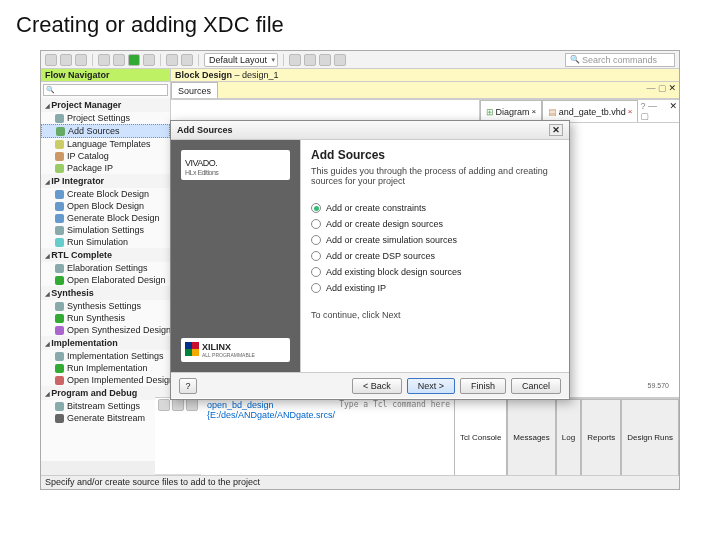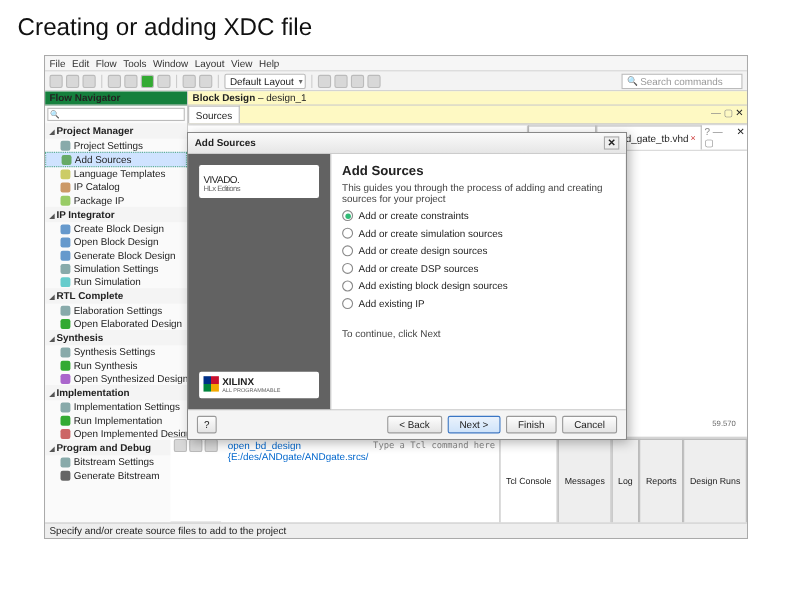--- a/index.html
+++ b/index.html
@@ -91,16 +91,6 @@
 
 <div class="app">
 
-  <div class="menubar">
-    <span>File</span>
-    <span>Edit</span>
-    <span>Flow</span>
-    <span>Tools</span>
-    <span>Window</span>
-    <span>Layout</span>
-    <span>View</span>
-    <span>Help</span>
-  </div>
 
   <div class="toolbar">
     <div class="tb-ico"></div>

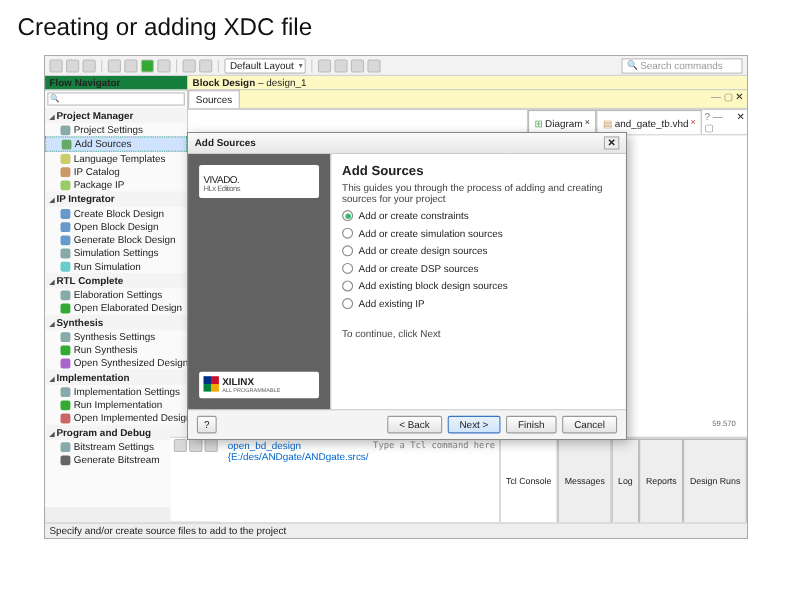--- a/index.html
+++ b/index.html
@@ -18,7 +18,7 @@
 .status-top{position:absolute;right:4px;top:33px;font-size:8px;color:#444}
 .body{display:flex;height:calc(100% - 46px);margin-top:0}
 .nav{width:130px;background:#fafafa;border-right:1px solid #ccc;overflow:hidden}
-.nav-hdr{background:#15803d;border-bottom:1px solid #ccc;padding:1px 4px;font-weight:bold}
+.nav-hdr{background:#bef264;border-bottom:1px solid #ccc;padding:1px 4px;font-weight:bold}
 .nav-search{margin:2px;border:1px solid #bbb;background:#fff;height:12px;padding:0 2px;display:flex;align-items:center}
 .nav-search:before{content:"🔍";font-size:7px;margin-right:2px}
 .group-hdr{padding:2px 4px;font-weight:bold;color:#222;background:#f4f4f4}

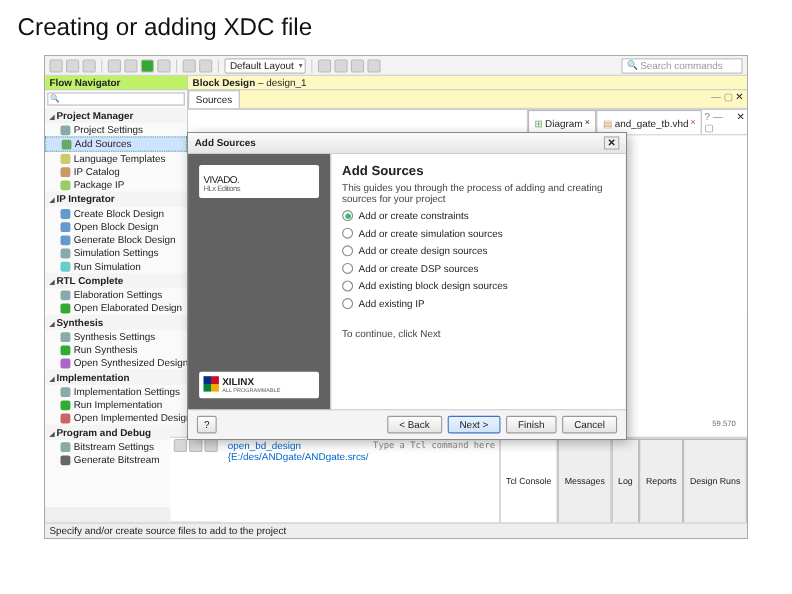--- a/index.html
+++ b/index.html
@@ -72,7 +72,7 @@
 .xilinx-logo .xs{display:block;font-size:5px;color:#666}
 .dlg-right{flex:1;padding:8px 10px}
 .dlg-h{font-size:12px;font-weight:bold;margin-bottom:4px}
-.dlg-sub{font-size:9px;color:#444;margin-bottom:2px}
+.dlg-sub{font-size:9px;color:#444;margin-bottom:14px}
 .radio-row{display:flex;align-items:center;gap:5px;padding:3px 0;font-size:9px}
 .radio{width:10px;height:10px;border:1px solid #888;border-radius:50%;display:flex;align-items:center;justify-content:center;flex-shrink:0}
 .radio.checked:after{content:"";width:5px;height:5px;background:#3b7;border-radius:50%}

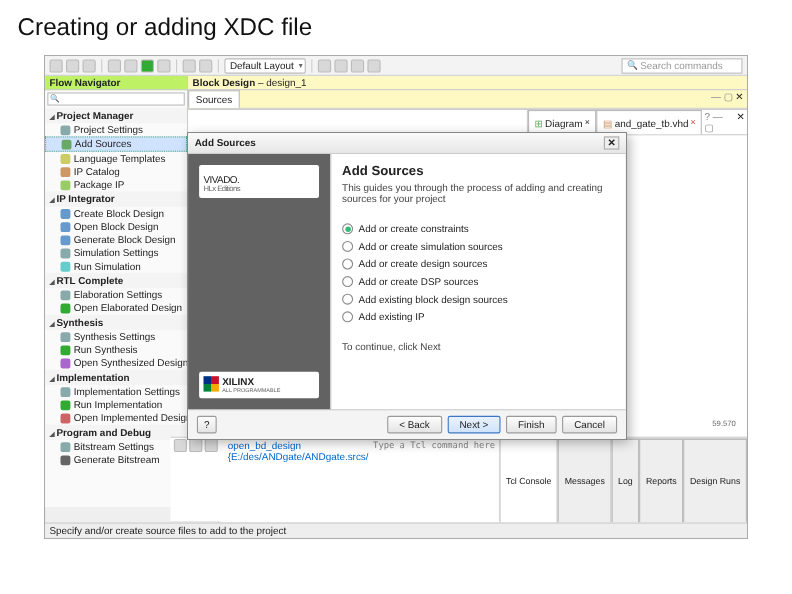--- a/index.html
+++ b/index.html
@@ -298,11 +298,11 @@
           </div>
           <div class="radio-row">
             <div class="radio"></div>
+            <span>Add or create design sources</span>
+          </div>
+          <div class="radio-row">
+            <div class="radio"></div>
             <span>Add or create simulation sources</span>
-          </div>
-          <div class="radio-row">
-            <div class="radio"></div>
-            <span>Add or create design sources</span>
           </div>
           <div class="radio-row">
             <div class="radio"></div>

